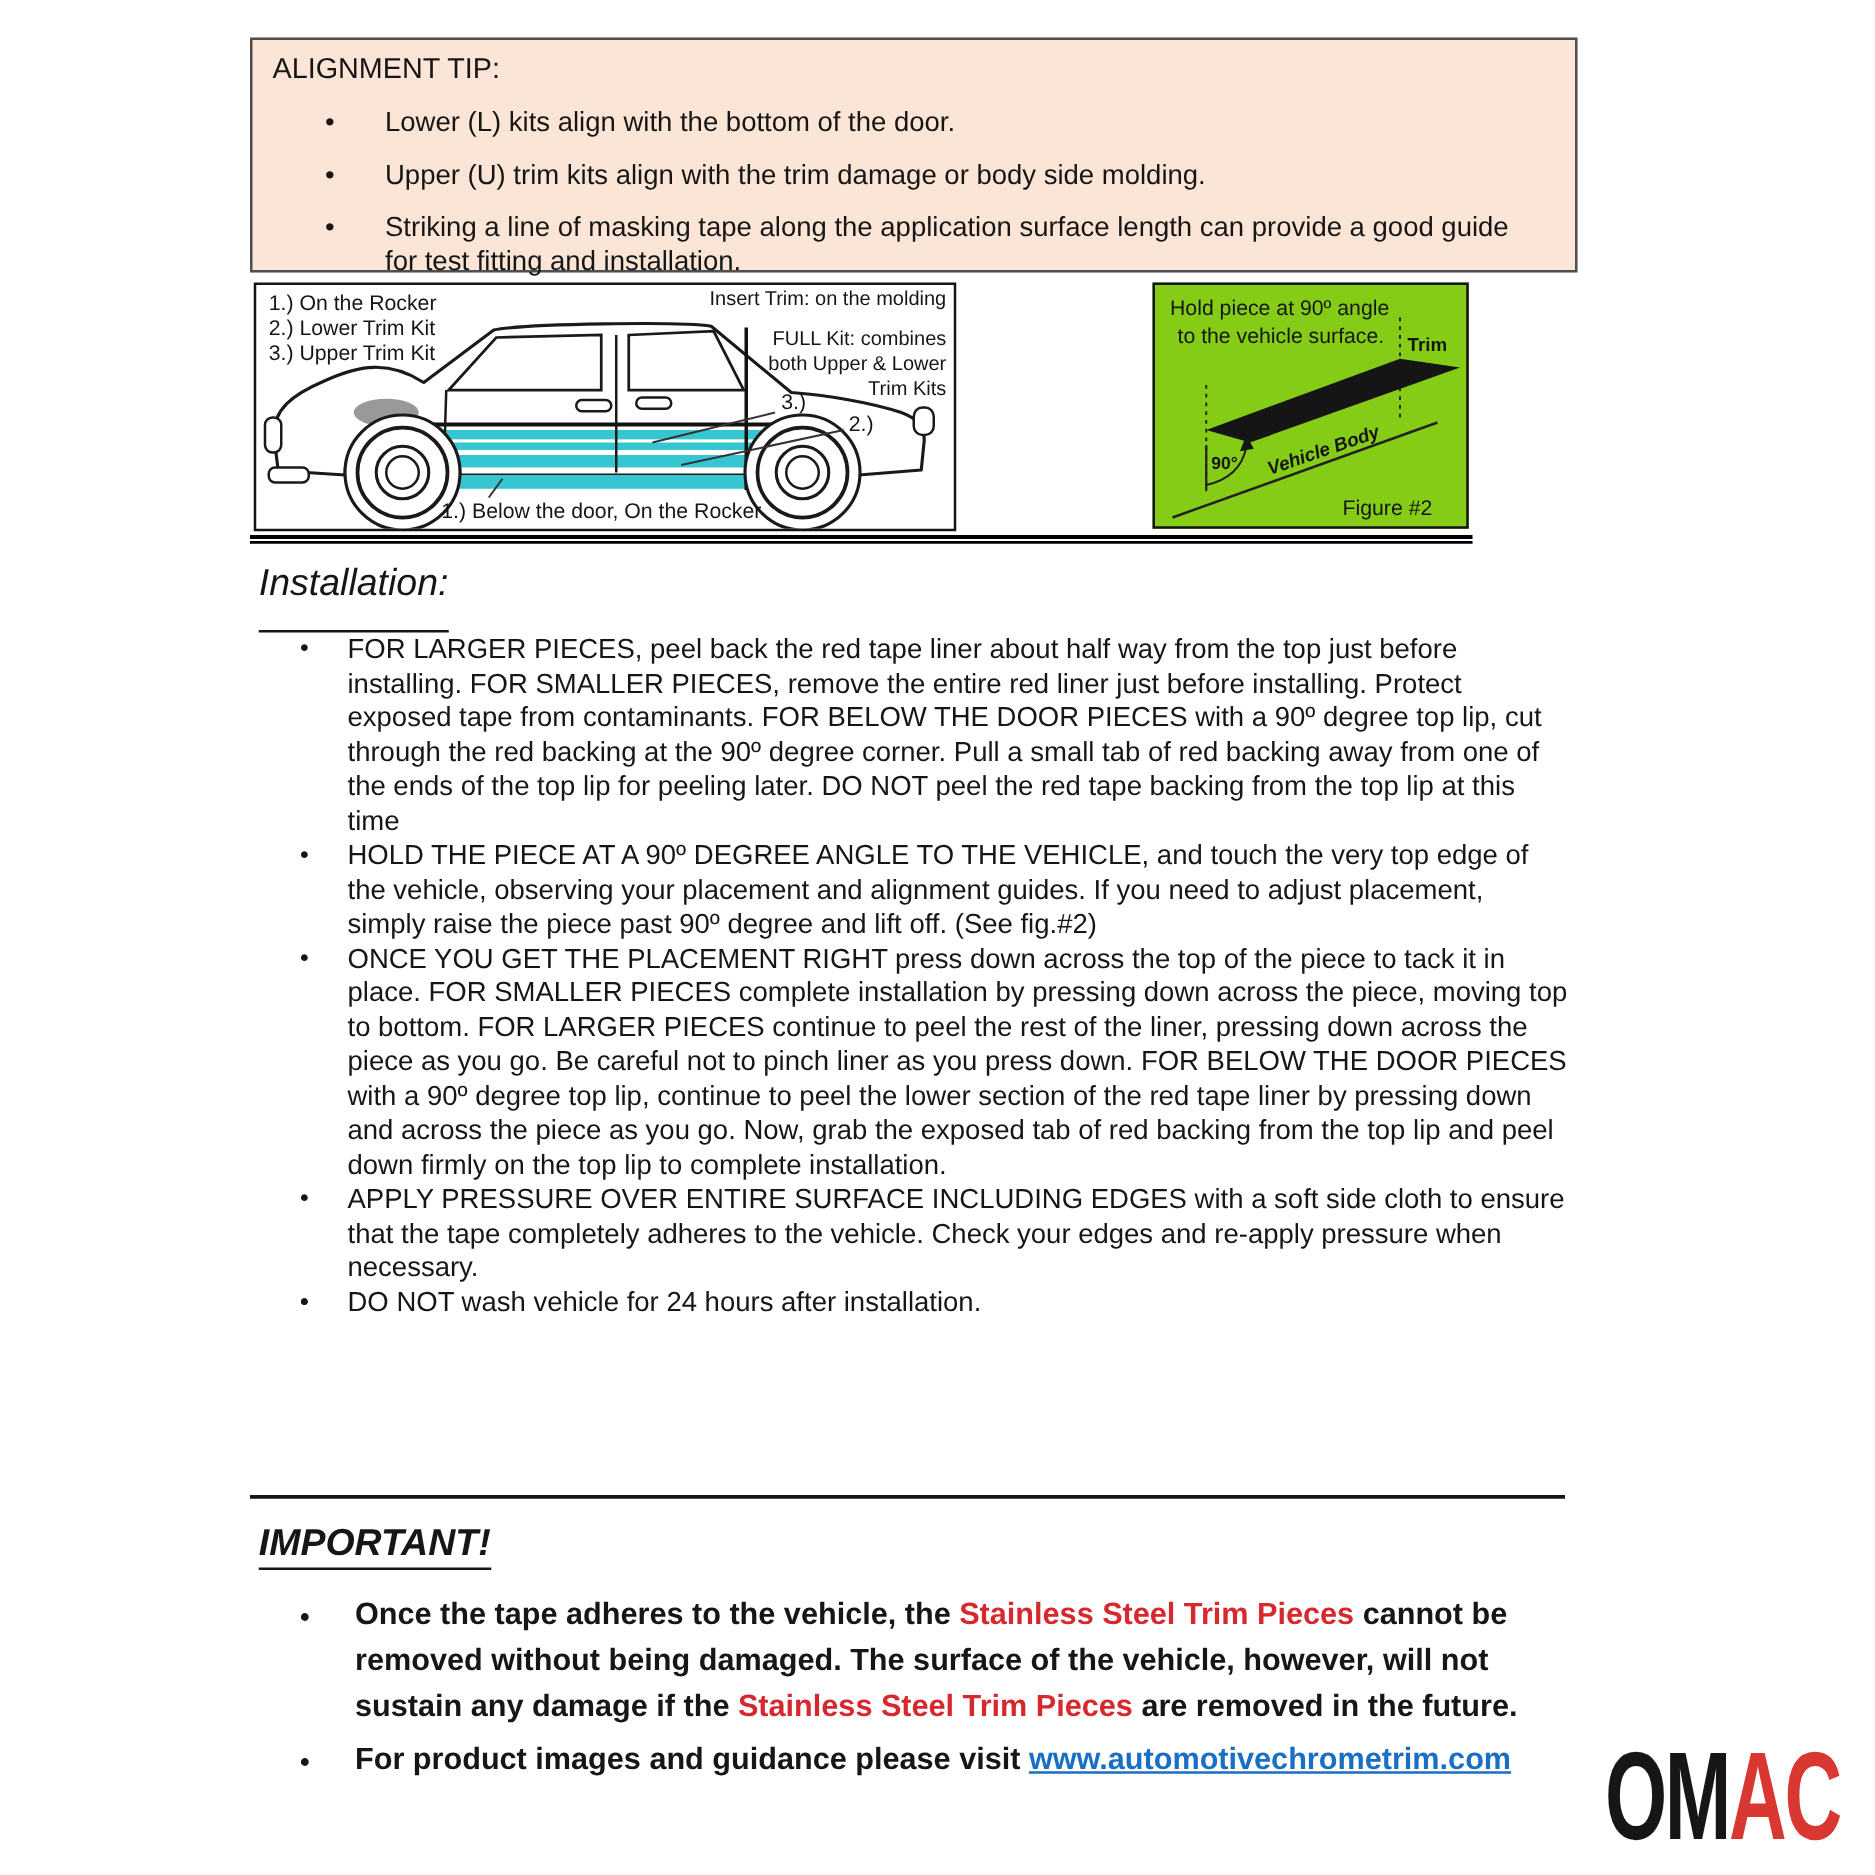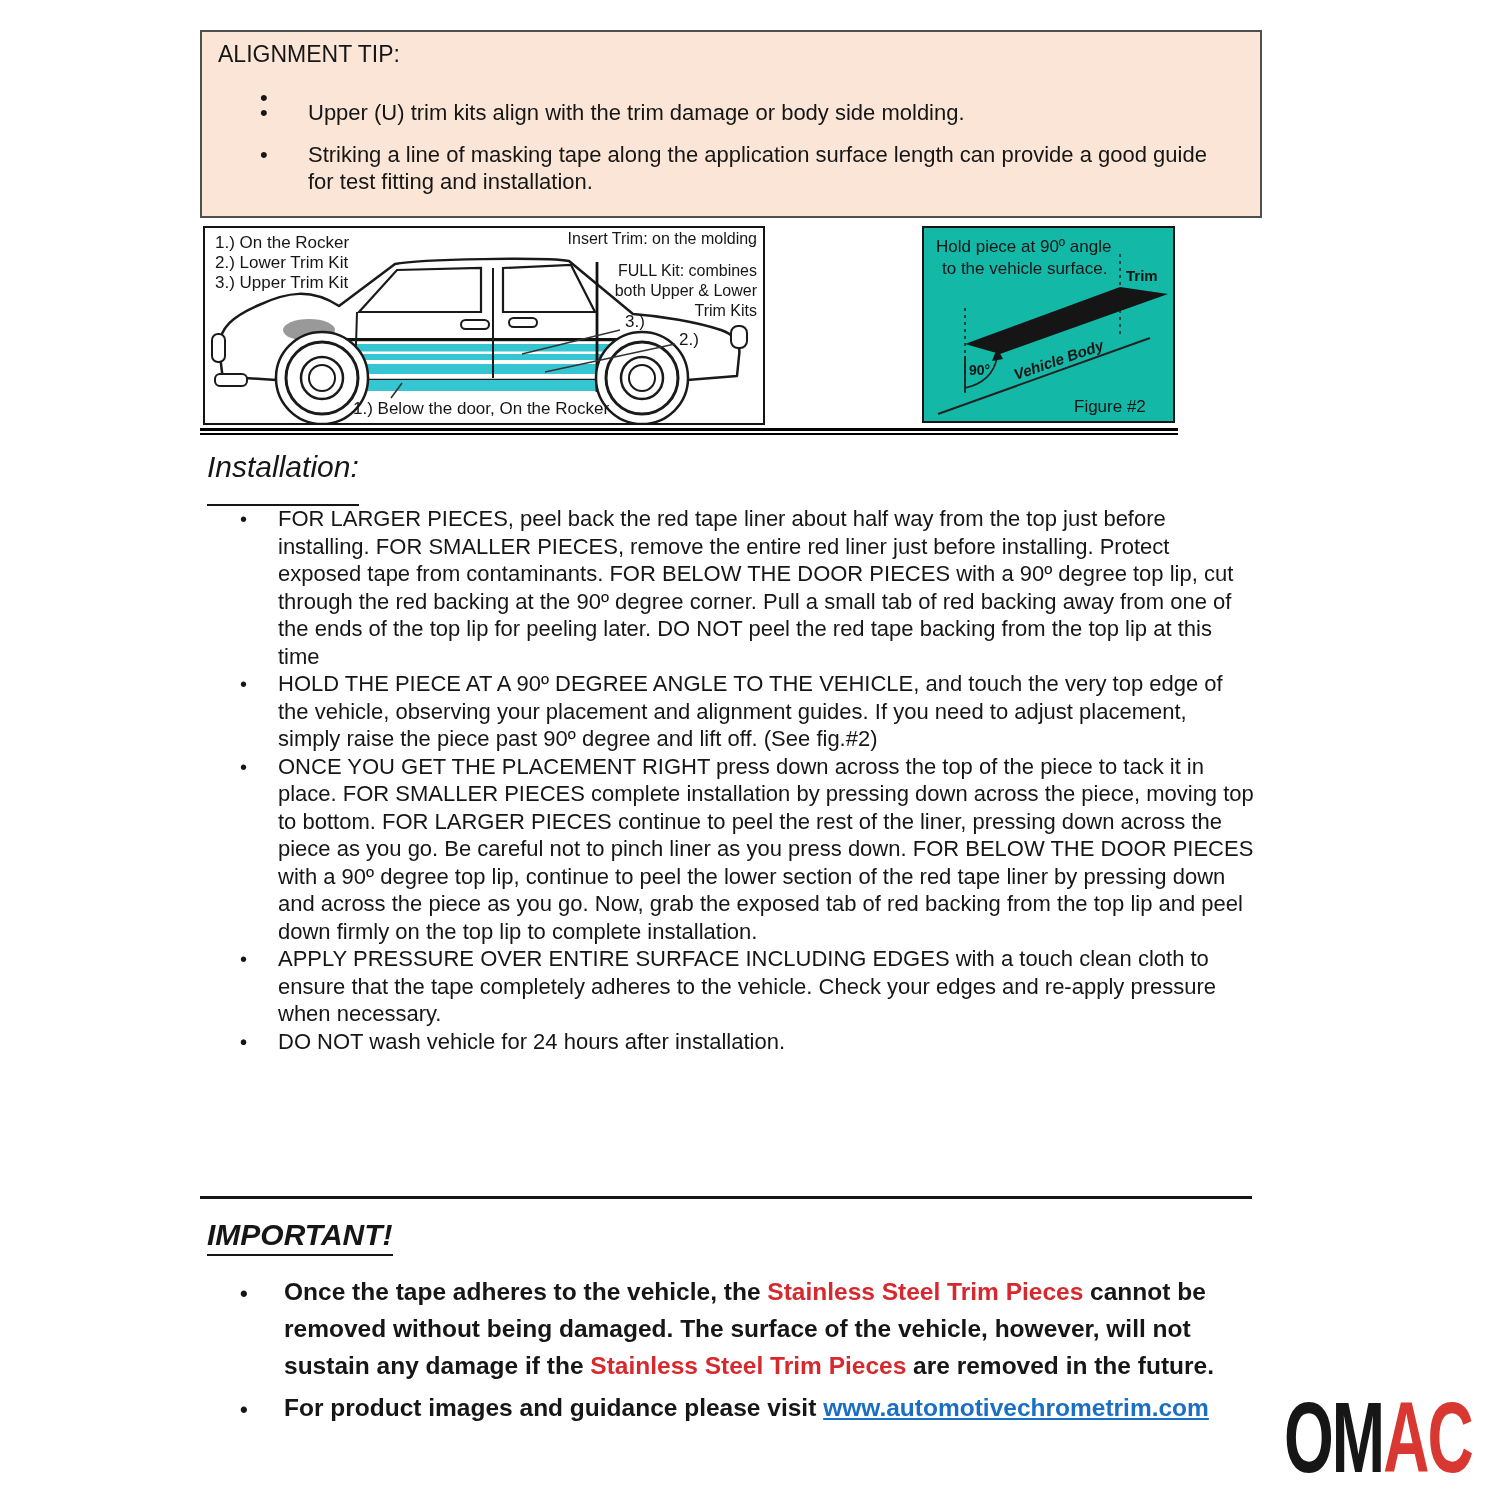--- a/index.html
+++ b/index.html
@@ -79,6 +79,7 @@
     <ul class="tip-list">
       <li>
         <span class="dot">•</span>
+        <span>Lower (L) kits align with the bottom of the door.</span>
       </li>
       <li>
         <span class="dot">•</span>

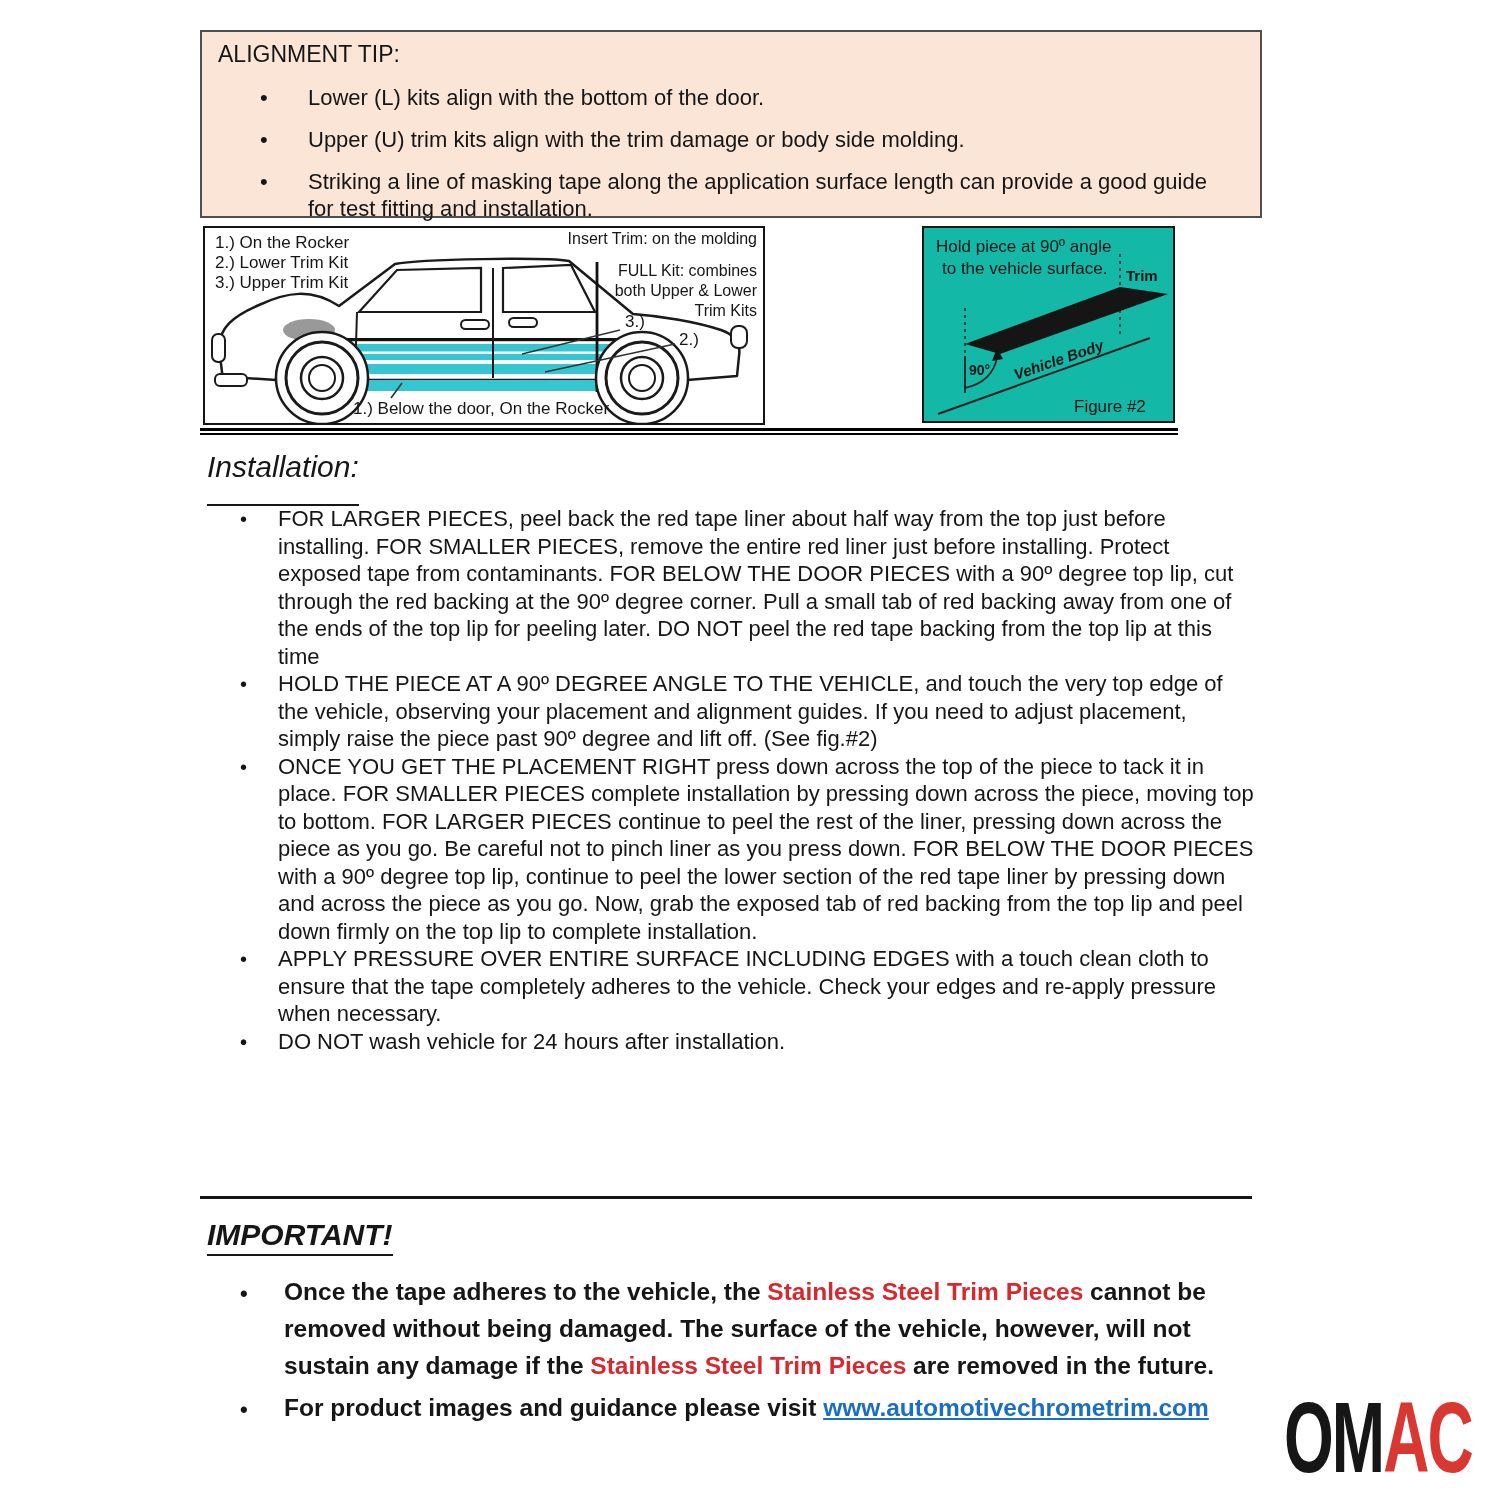--- a/index.html
+++ b/index.html
@@ -27,7 +27,7 @@
   }
   .fig-box{
     position:absolute;left:922px;top:226px;width:253px;height:197px;
-    border:2px solid #141414;box-sizing:border-box;background:#14b8a6;
+    border:2px solid #141414;box-sizing:border-box;background:#84cc16;
   }
   .car-box svg,.fig-box svg{display:block;width:100%;height:100%;}
   svg text{font-family:"Liberation Sans", sans-serif;fill:#161616;}

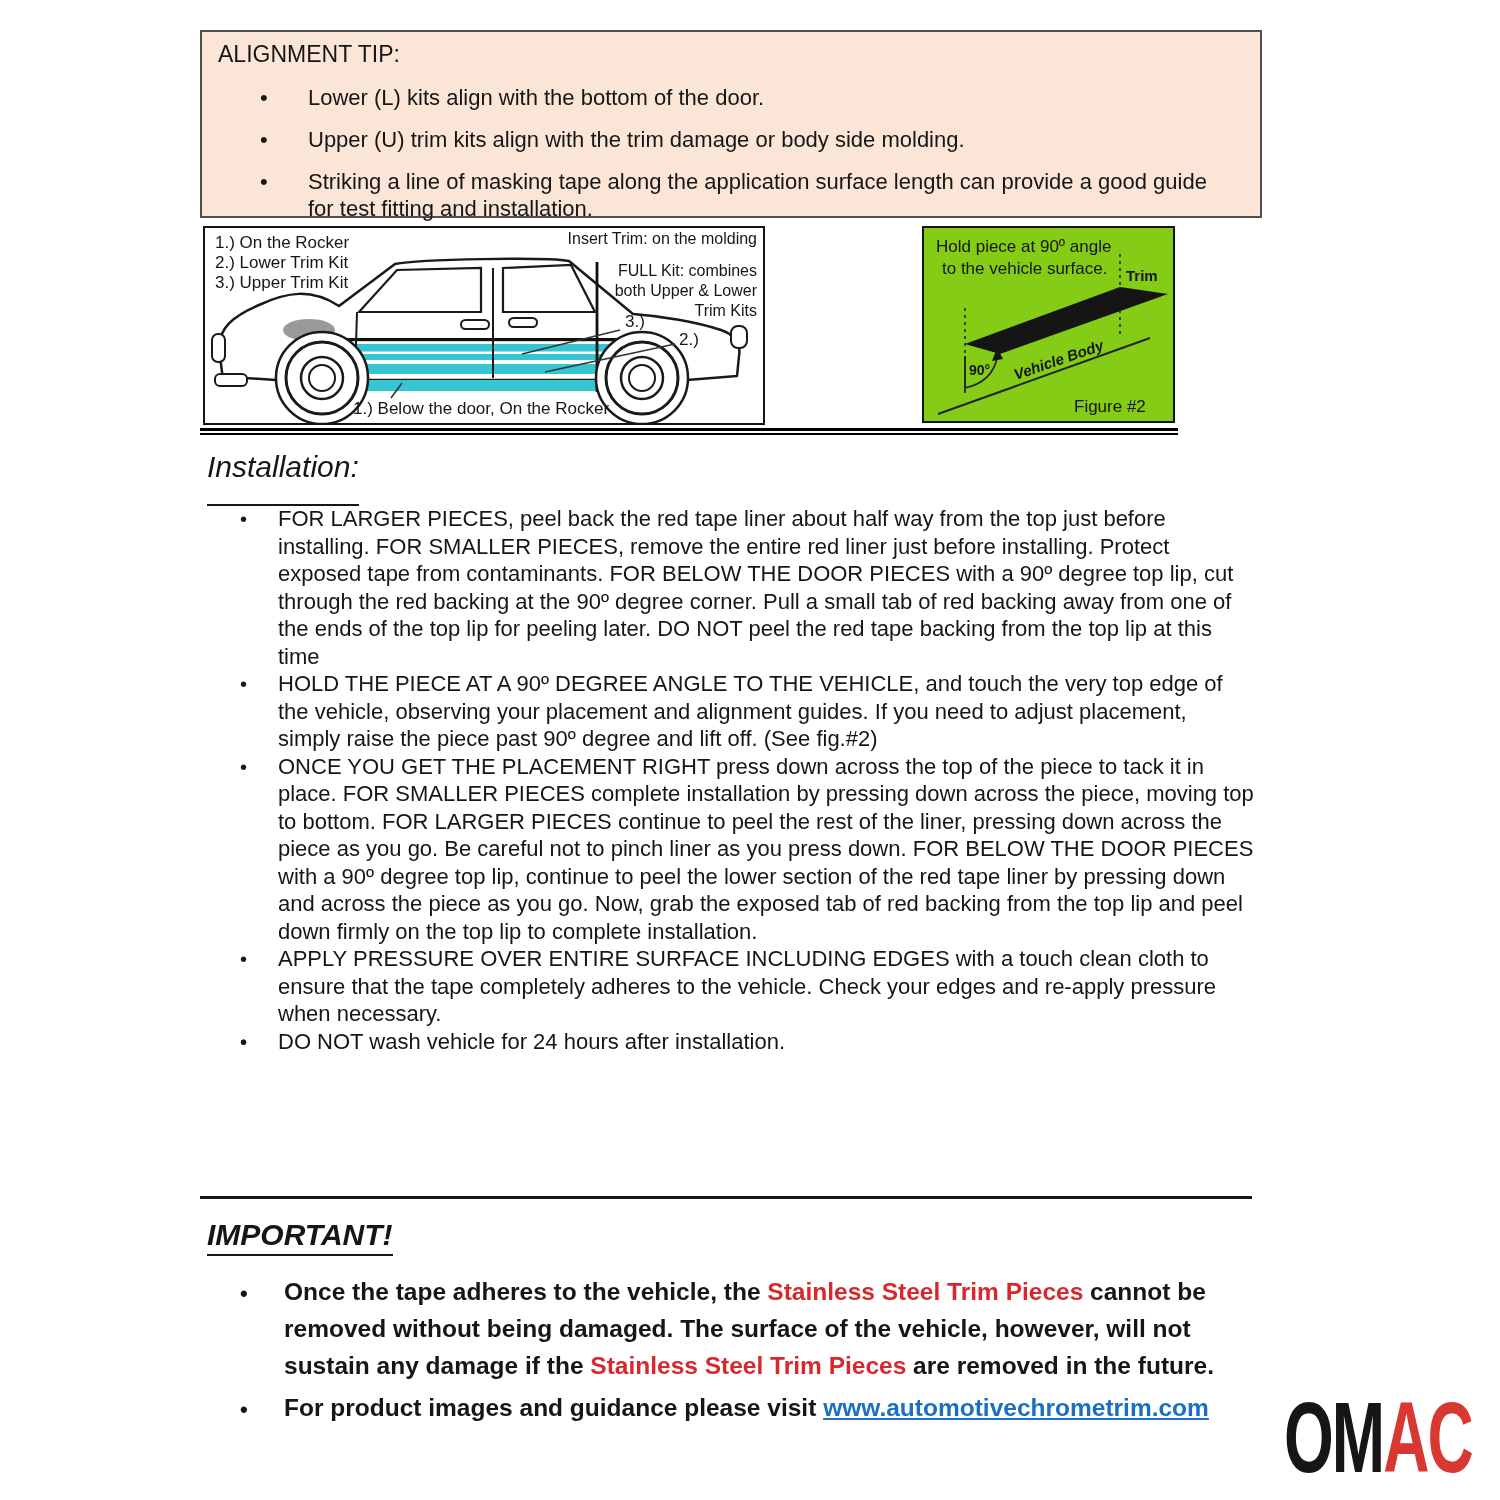--- a/index.html
+++ b/index.html
@@ -189,7 +189,7 @@
     </li>
     <li>
       <span class="dot">•</span>
-      <span>APPLY PRESSURE OVER ENTIRE SURFACE INCLUDING EDGES with a touch clean cloth to ensure that the tape completely adheres to the vehicle. Check your edges and re-apply pressure when necessary.</span>
+      <span>APPLY PRESSURE OVER ENTIRE SURFACE INCLUDING EDGES with a soft side cloth to ensure that the tape completely adheres to the vehicle. Check your edges and re-apply pressure when necessary.</span>
     </li>
     <li>
       <span class="dot">•</span>

